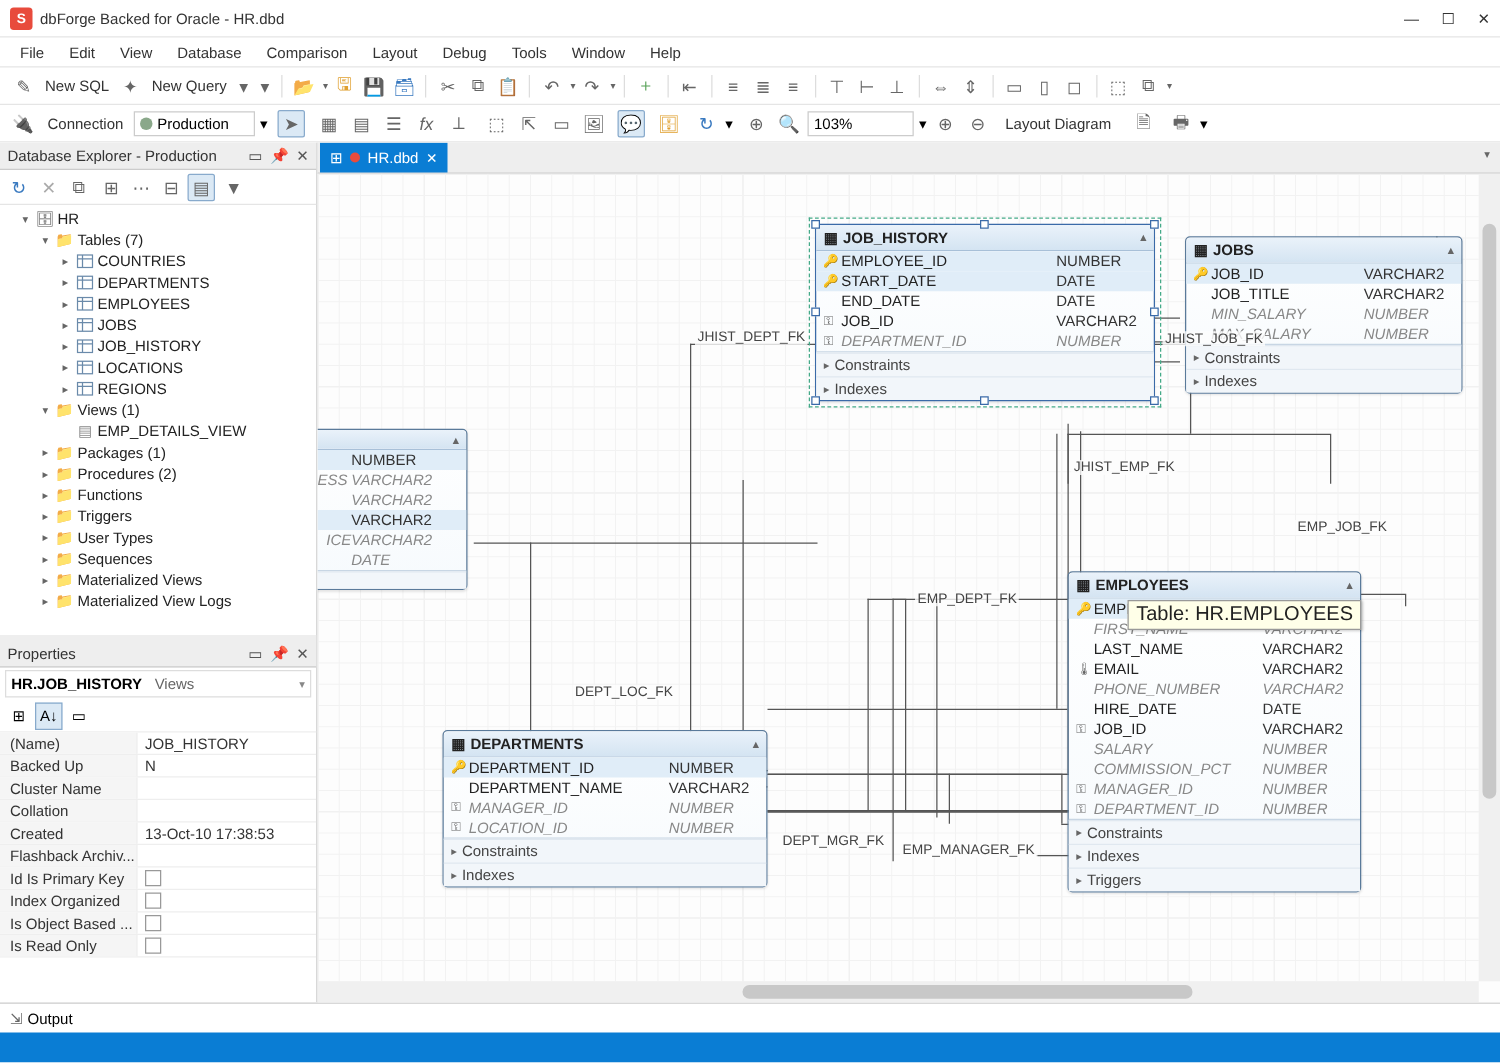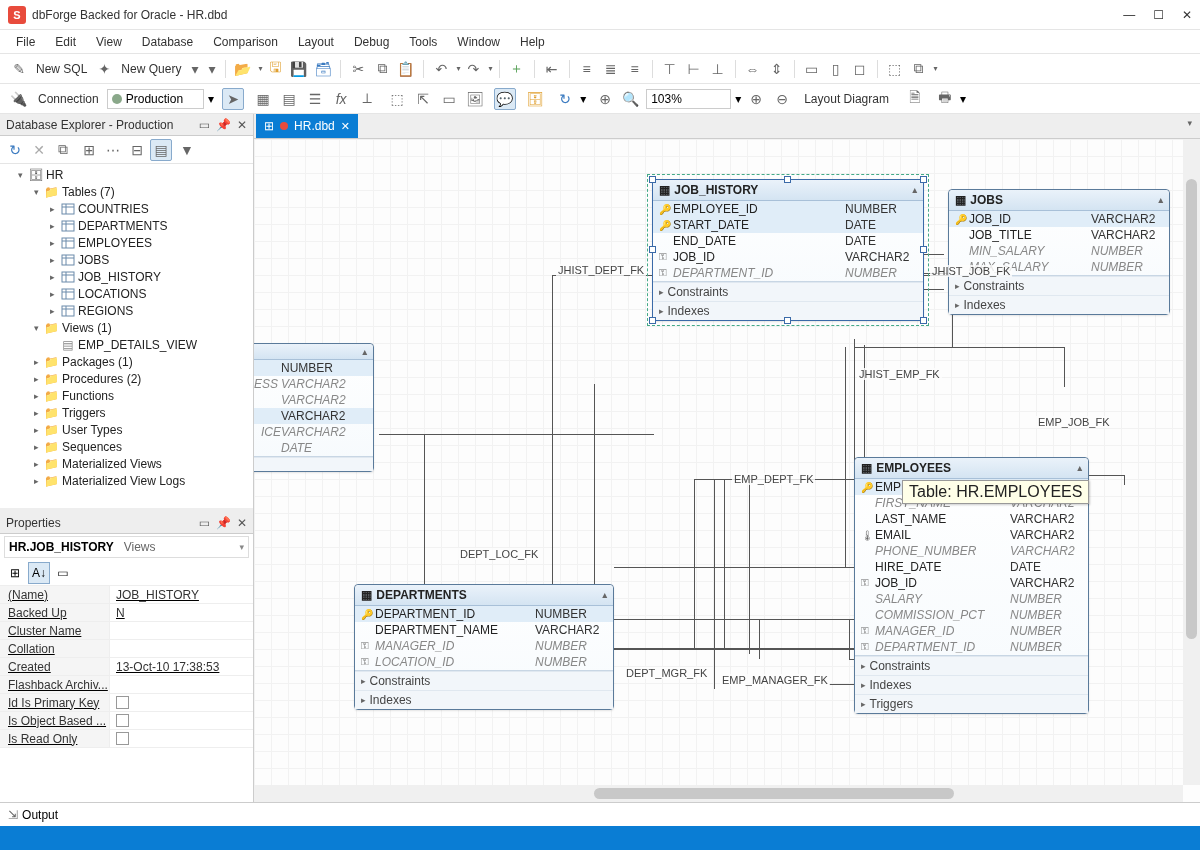--- a/index.html
+++ b/index.html
@@ -46,7 +46,7 @@
 .props-tb .tb-tbtn { width: 22px; height: 22px; display: flex; align-items: center; justify-content: center; }
 .props-tb .tb-tbtn.active { border: 1px solid #88aacc; background: #dbe9f5; }
 .props-grid { flex: 1; overflow-y: auto; }
-.prop-row { display: flex; height: 18px; border-bottom: 1px solid #eee; text-decoration: underline; }
+.prop-row { display: flex; height: 18px; border-bottom: 1px solid #eee; }
 .prop-row .pname { width: 110px; padding-left: 8px; background: #f5f5f5; border-right: 1px solid #eee; display: flex; align-items: center; color: #333; overflow: hidden; white-space: nowrap; }
 .prop-row .pval { flex: 1; padding-left: 6px; display: flex; align-items: center; color: #333; }
 .prop-row .pval .chk { width: 13px; height: 13px; border: 1px solid #999; background: #fff; }

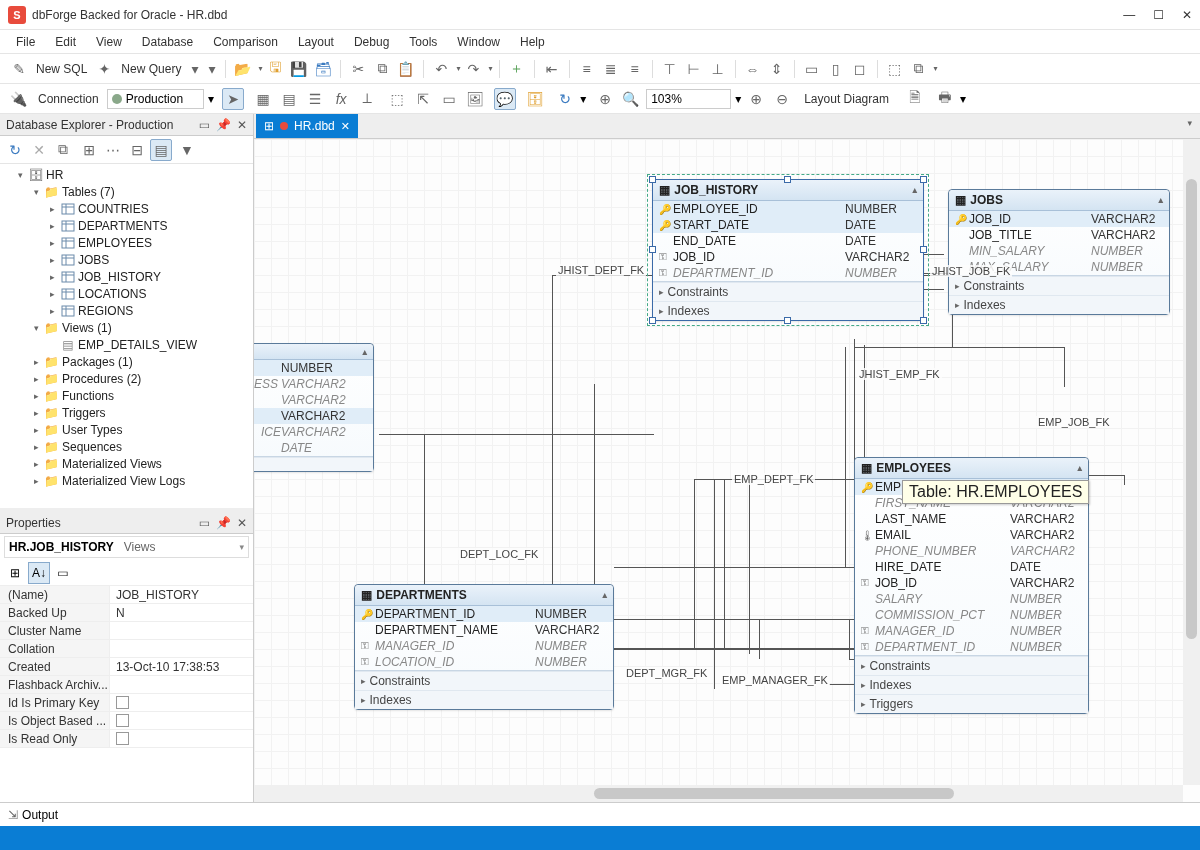--- a/index.html
+++ b/index.html
@@ -446,6 +446,12 @@
             </div>
           </div>
           <div class="prop-row">
+            <div class="pname">Index Organized</div>
+            <div class="pval">
+              <span class="chk"></span>
+            </div>
+          </div>
+          <div class="prop-row">
             <div class="pname">Is Object Based ...</div>
             <div class="pval">
               <span class="chk"></span>

